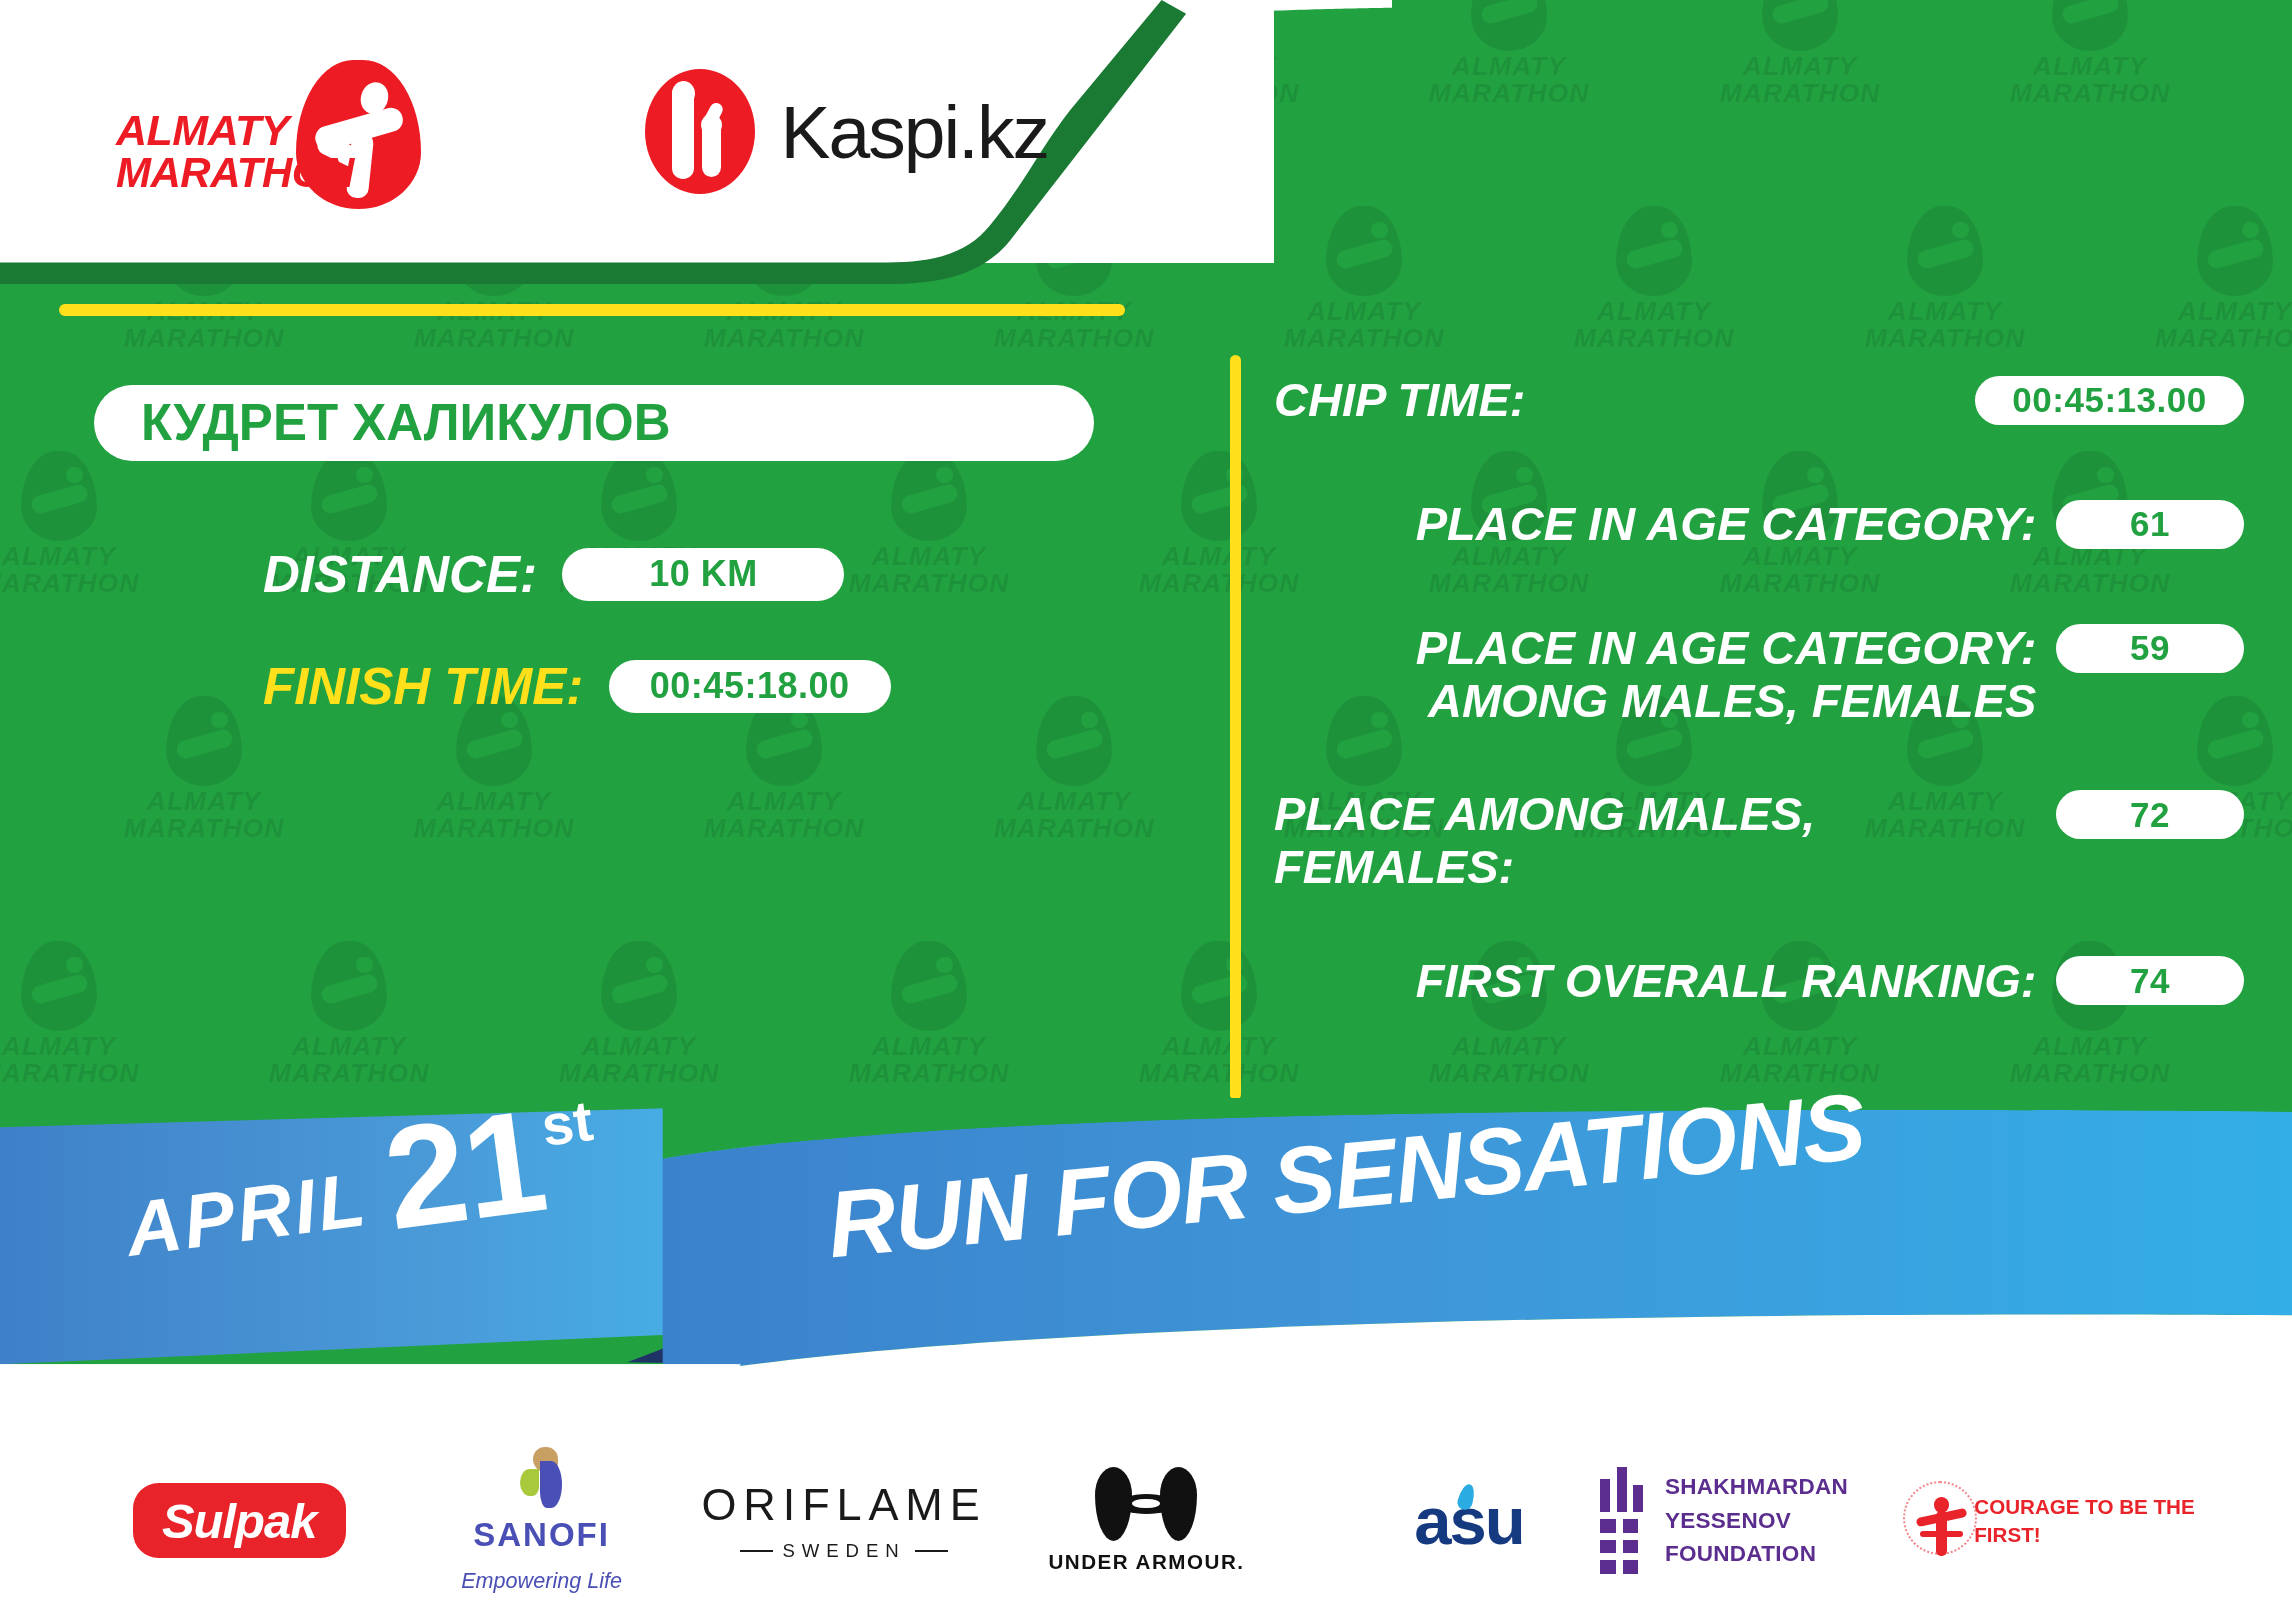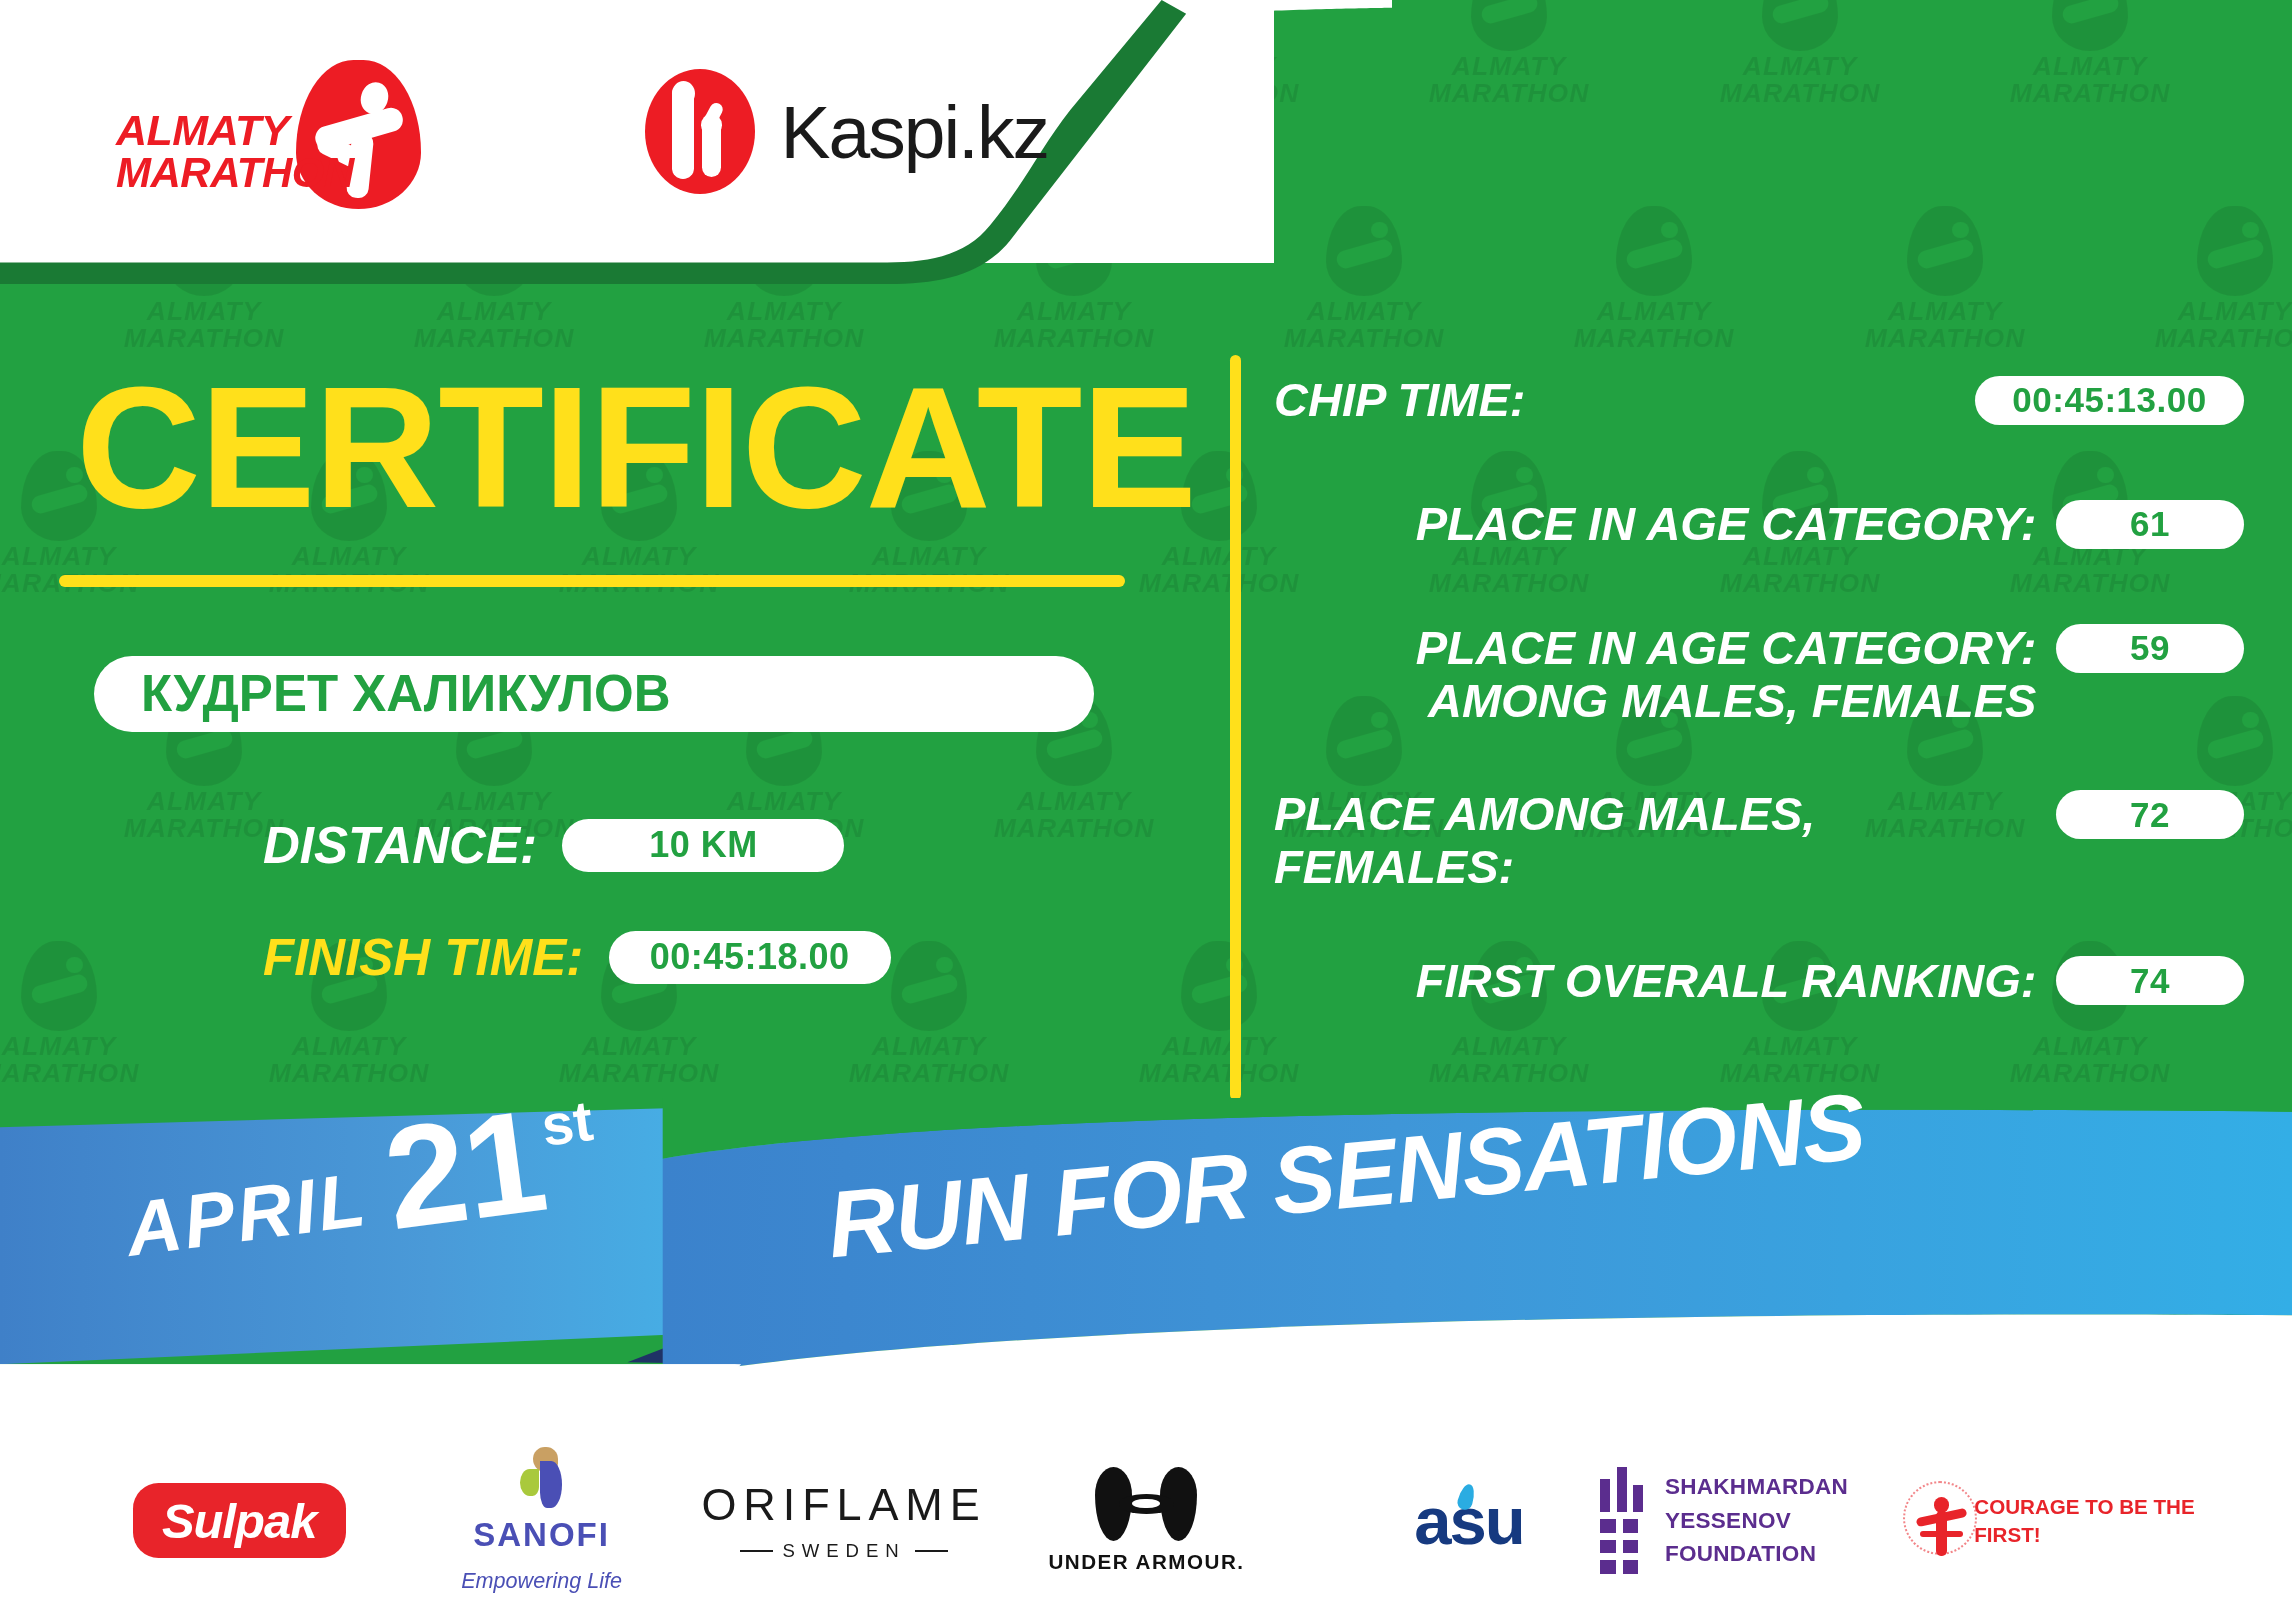--- a/index.html
+++ b/index.html
@@ -811,7 +811,6 @@
   </div>
 
   <div class="left-col">
-    <div class="cert-title">CERTIFICATE</div>
     <div class="title-rule"></div>
     <div class="name-pill">
       <span>КУДРЕТ ХАЛИКУЛОВ</span>

